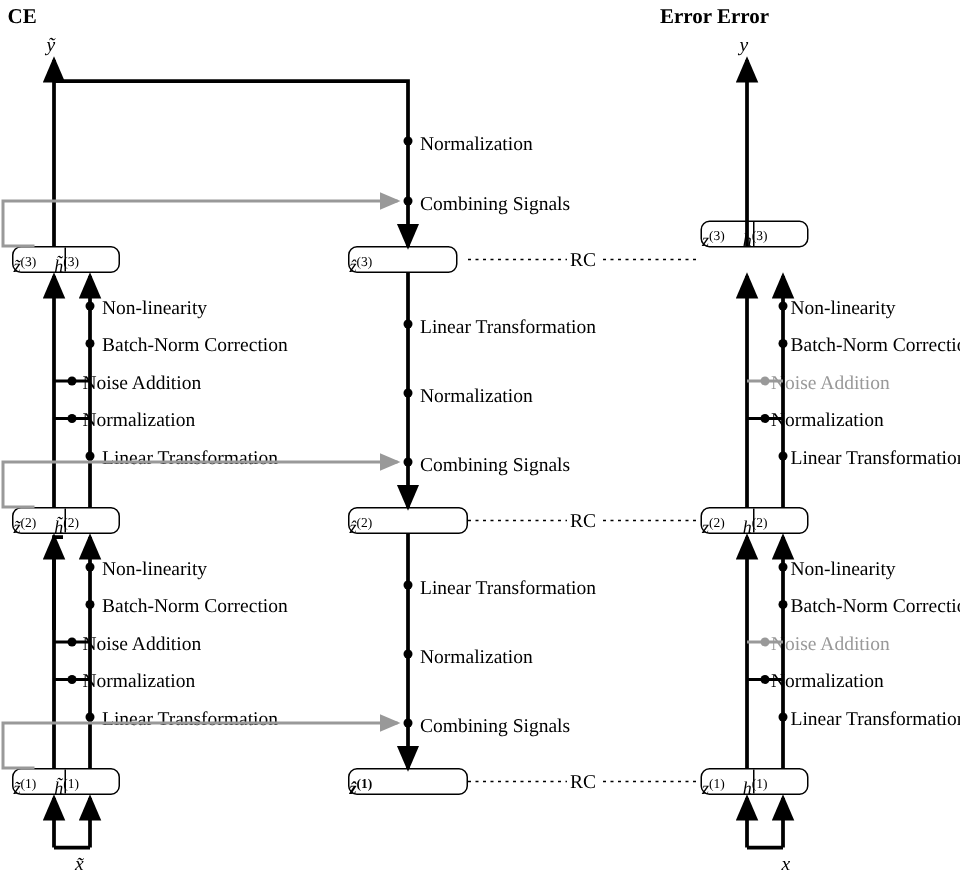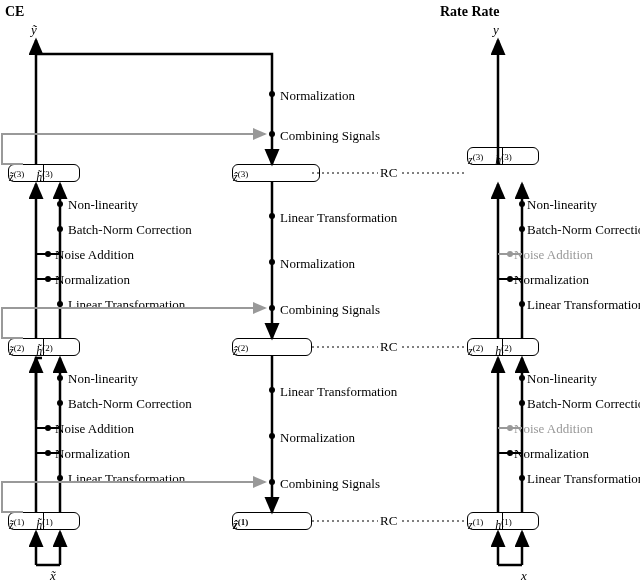--- a/index.html
+++ b/index.html
@@ -51,7 +51,7 @@
 <body>
 
 <div class="title" style="left:5px; top:4px;">CE</div>
-<div class="title" style="left:440px; top:4px;">Rate Rate</div>
+<div class="title" style="left:440px; top:4px;">Error Error</div>
 
 <div class="lbl italic" style="left:31px; top:22px;">ỹ</div>
 <div class="lbl italic" style="left:493px; top:22px;">y</div>

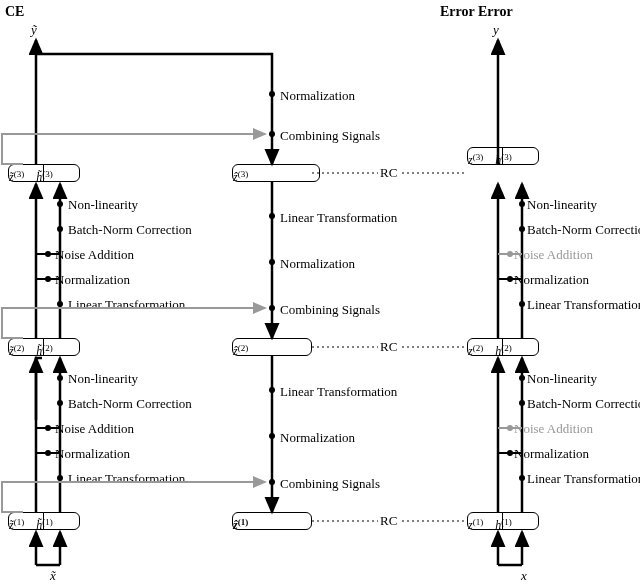--- a/index.html
+++ b/index.html
@@ -65,7 +65,7 @@
   &nbsp;&nbsp;
   <span><span>h̃</span><span class="sup">(3)</span></span>
 </div>
-<div class="node" style="left:232px; top:164px; width:88px;">
+<div class="node" style="left:232px; top:164px; width:73px;">
   <span><span>ẑ</span><span class="sup">(3)</span></span>
 </div>
 <div class="node" style="left:467px; top:147px; width:72px;">

